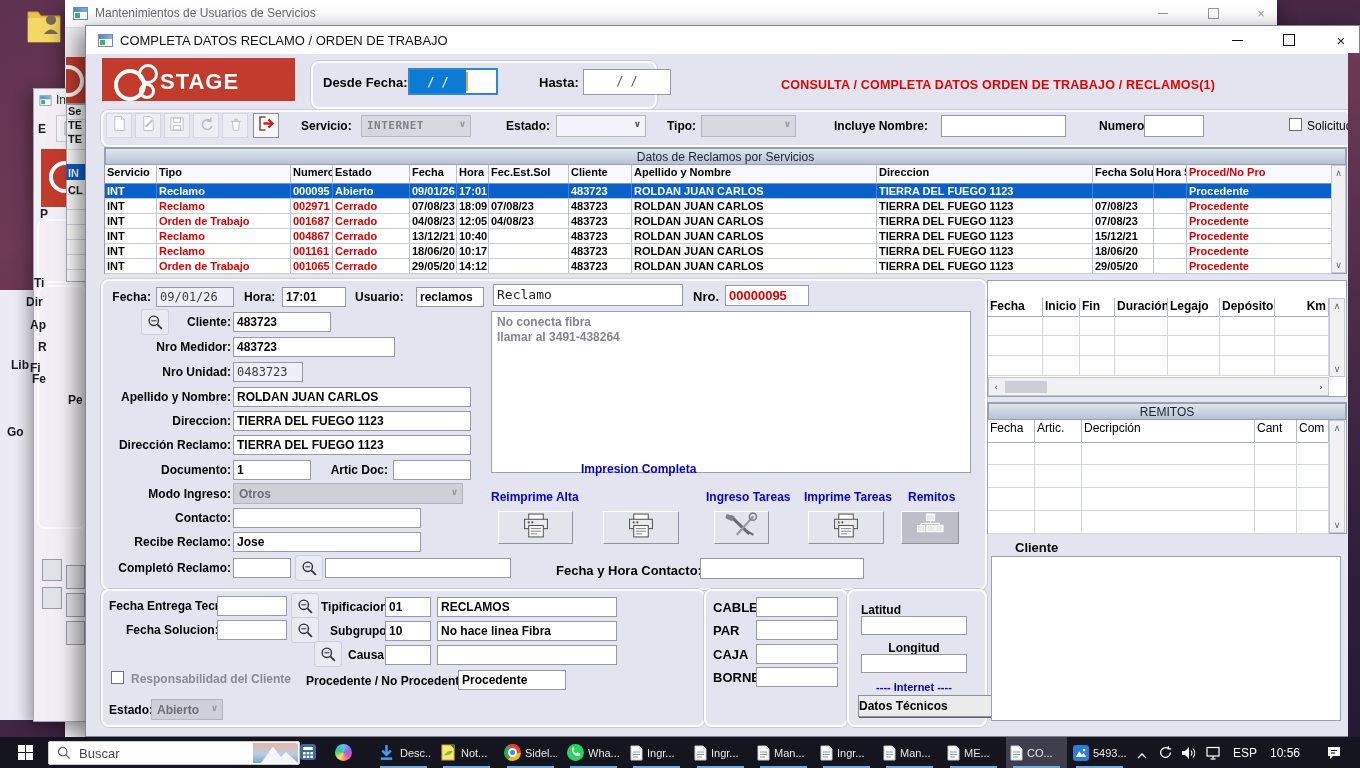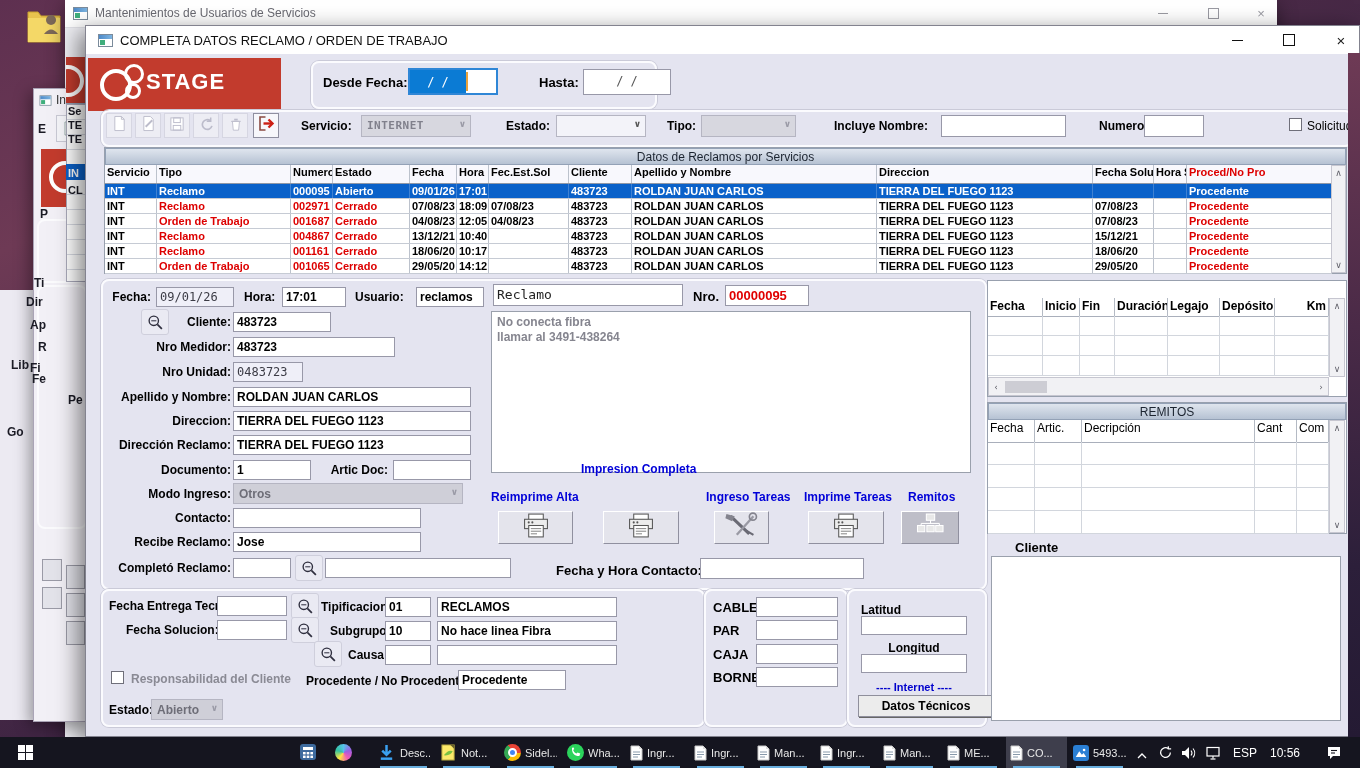--- a/index.html
+++ b/index.html
@@ -154,7 +154,7 @@
       <div class="titlebtn" style="left:1232px;width:46px;font-size:15px">×</div>
     </div>
 
-    <div class="abs" style="left:2px;top:32px;width:193px;height:53px;background:#C23B2D">
+    <div class="abs" style="left:16px;top:32px;width:193px;height:43px;background:#C23B2D">
       <div class="abs" style="left:12px;top:11px;width:24px;height:24px;border:4px solid #fff;border-radius:50%"></div>
       <div class="abs" style="left:36px;top:6px;width:14px;height:14px;border:3px solid #fff;border-radius:50%"></div>
       <div class="abs" style="left:37px;top:25px;width:10px;height:10px;border:3px solid #fff;border-radius:50%"></div>

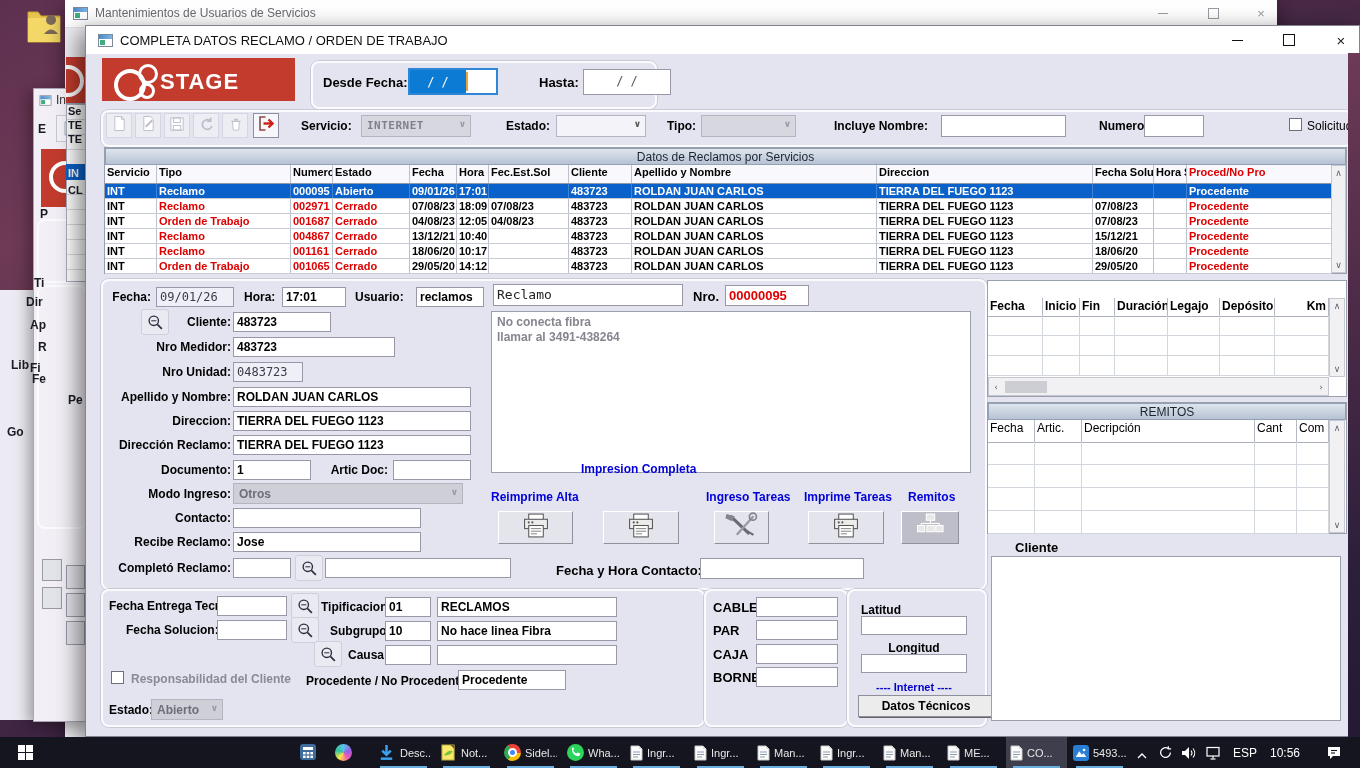--- a/index.html
+++ b/index.html
@@ -170,6 +170,7 @@
     </div>
     <span class="lb" style="left:453px;top:49px;font-size:13px">Hasta:</span>
     <div class="abs fld mono" style="left:497px;top:43px;width:88px;height:26px;background:#fff;text-align:center;line-height:19px;color:#555">/  /</div>
+    <span class="abs" style="left:695px;top:52px;font:bold 12.5px 'Liberation Sans',sans-serif;color:#E60000;letter-spacing:.2px;white-space:nowrap">CONSULTA /  COMPLETA DATOS ORDEN DE TRABAJO /  RECLAMOS(1)</span>
 
     <div class="grp" style="left:15px;top:84px;width:1248px;height:33px"></div>
     <div class="abs" style="left:15px;top:84px;width:1248px;height:33px">

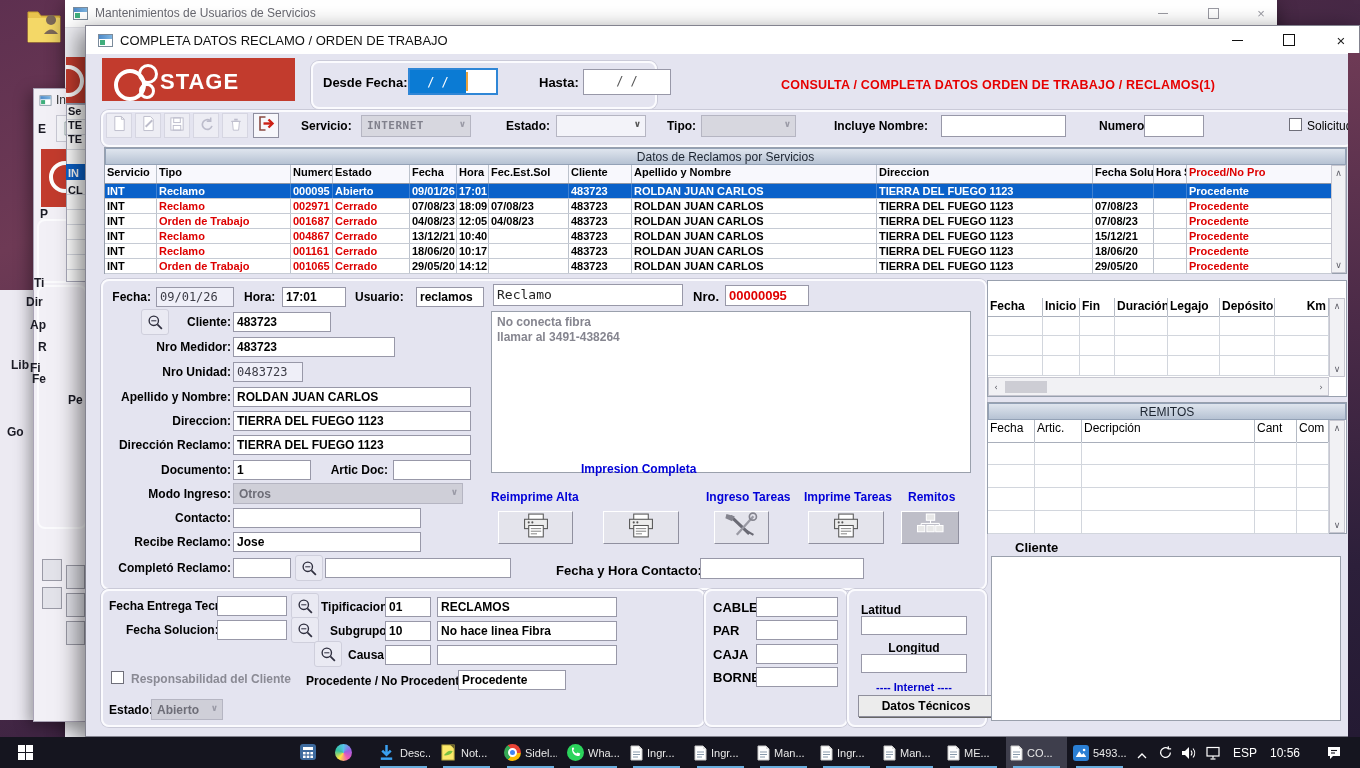--- a/index.html
+++ b/index.html
@@ -440,7 +440,7 @@
     <div class="fld" style="left:775px;top:628px;width:106px;height:19px"></div>
     <span class="lb" style="left:765px;top:655px;width:126px;text-align:center;color:#0000CC;font-size:11px">---- Internet ----</span>
     <div class="abs" style="left:772px;top:669px;width:136px;height:22px;background:#ECECEC;border:1px solid #8f8f9c;box-shadow:1px 1px 0 #666;
-                font:bold 12px 'Liberation Sans',sans-serif;text-align:center;line-height:20px;box-sizing:border-box">Datos Técnicos</div>
+                font:bold 12px 'Liberation Sans',sans-serif;line-height:20px;box-sizing:border-box">Datos Técnicos</div>
 
     <div class="abs" style="left:901px;top:254px;width:360px;height:117px;background:#fff;border:1px solid #98a0ae;box-sizing:border-box">
       <div class="abs" style="left:0;top:17px;width:341px;height:18px;border-bottom:1px solid #a9afbb;white-space:nowrap;font-size:0"><div class="th" style="width: 55px; font: bold 12px &quot;Liberation Sans&quot;, sans-serif; border-right-color: rgb(180, 186, 196);">Fecha</div><div class="th" style="width: 37px; font: bold 12px &quot;Liberation Sans&quot;, sans-serif; border-right-color: rgb(180, 186, 196);">Inicio</div><div class="th" style="width: 35px; font: bold 12px &quot;Liberation Sans&quot;, sans-serif; border-right-color: rgb(180, 186, 196);">Fin</div><div class="th" style="width: 53px; font: bold 12px &quot;Liberation Sans&quot;, sans-serif; border-right-color: rgb(180, 186, 196);">Duración</div><div class="th" style="width: 52px; font: bold 12px &quot;Liberation Sans&quot;, sans-serif; border-right-color: rgb(180, 186, 196);">Legajo</div><div class="th" style="width: 55px; font: bold 12px &quot;Liberation Sans&quot;, sans-serif; border-right-color: rgb(180, 186, 196);">Depósito</div><div class="th" style="width: 54px; font: bold 12px &quot;Liberation Sans&quot;, sans-serif; border-right-color: rgb(180, 186, 196); text-align: right;">Km</div></div>

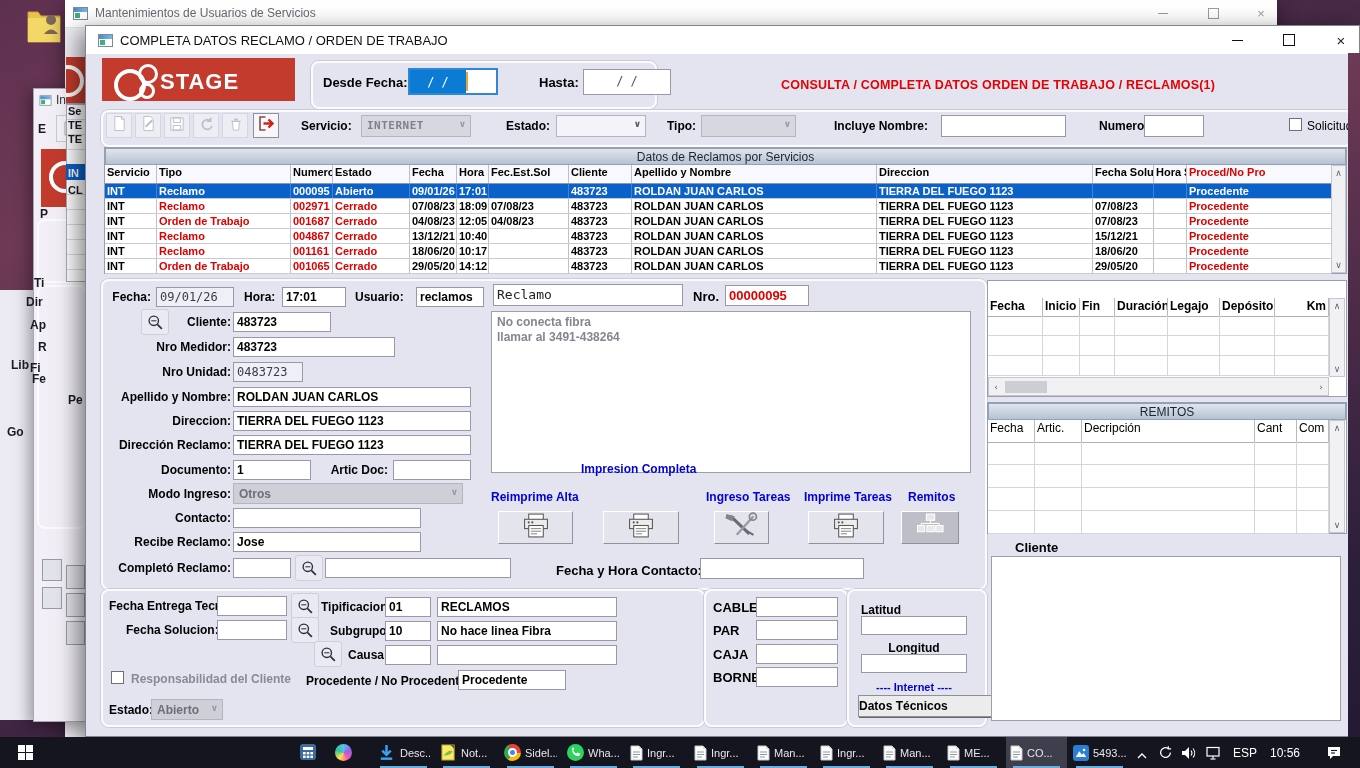--- a/index.html
+++ b/index.html
@@ -490,6 +490,21 @@
           <span style="background:#fff"></span>
       </div>
     </div>
+    <div class="abs" style="left:48px;top:4px;width:252px;height:24px;background:#fff;border:1px solid #c9c9c9;border-radius:2px;box-sizing:border-box">
+      <span class="abs" style="left:8px;top:4px">
+        <svg width="14" height="14" viewBox="0 0 16 16">
+            <circle cx="6.5" cy="6.5" r="4.8" fill="none" stroke="#555" stroke-width="1.4"></circle>
+            <line x1="10" y1="10" x2="14.5" y2="14.5" stroke="#555" stroke-width="1.4"></line>
+          </svg>
+      </span>
+      <span class="abs" style="left:30px;top:4px;font:13px 'Liberation Sans',sans-serif;color:#444">Buscar</span>
+      <div class="abs" style="right:1px;top:1px;width:45px;height:20px;border-radius:0 2px 2px 0;overflow:hidden;background:linear-gradient(#e8b4a8 0%,#b8cfe0 55%,#7fa8c2 100%)">
+        <svg width="45" height="20" viewBox="0 0 45 20">
+            <path d="M8 20 L20 4 L28 14 L33 9 L45 20z" fill="#f2f5f8"></path>
+            <path d="M20 4 L24 9 L20 11 L16 9z" fill="#fff"></path>
+          </svg>
+      </div>
+    </div>
     <div class="abs tic" style="left:300px;top:7px">
         <span class="calcic">
       <svg width="10" height="11" viewBox="0 0 10 11">

